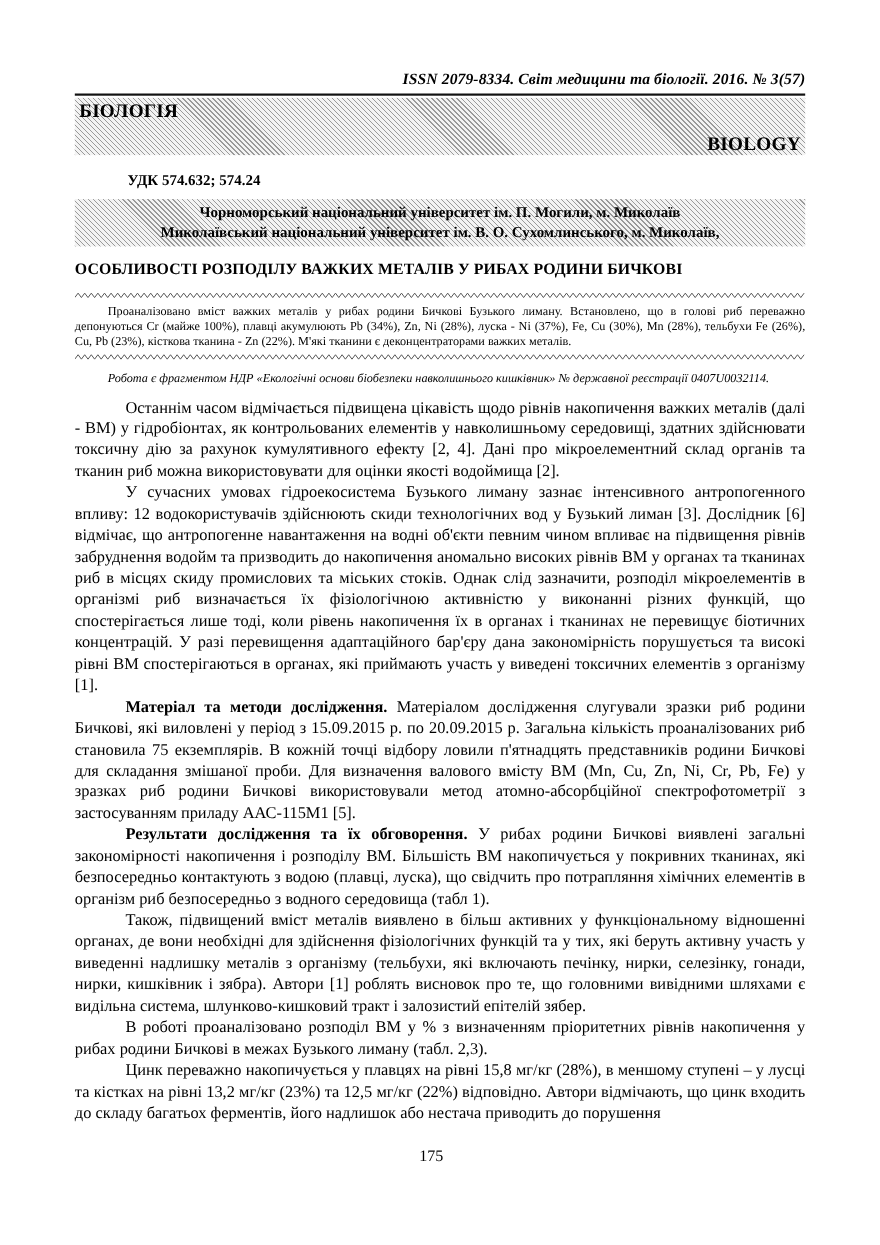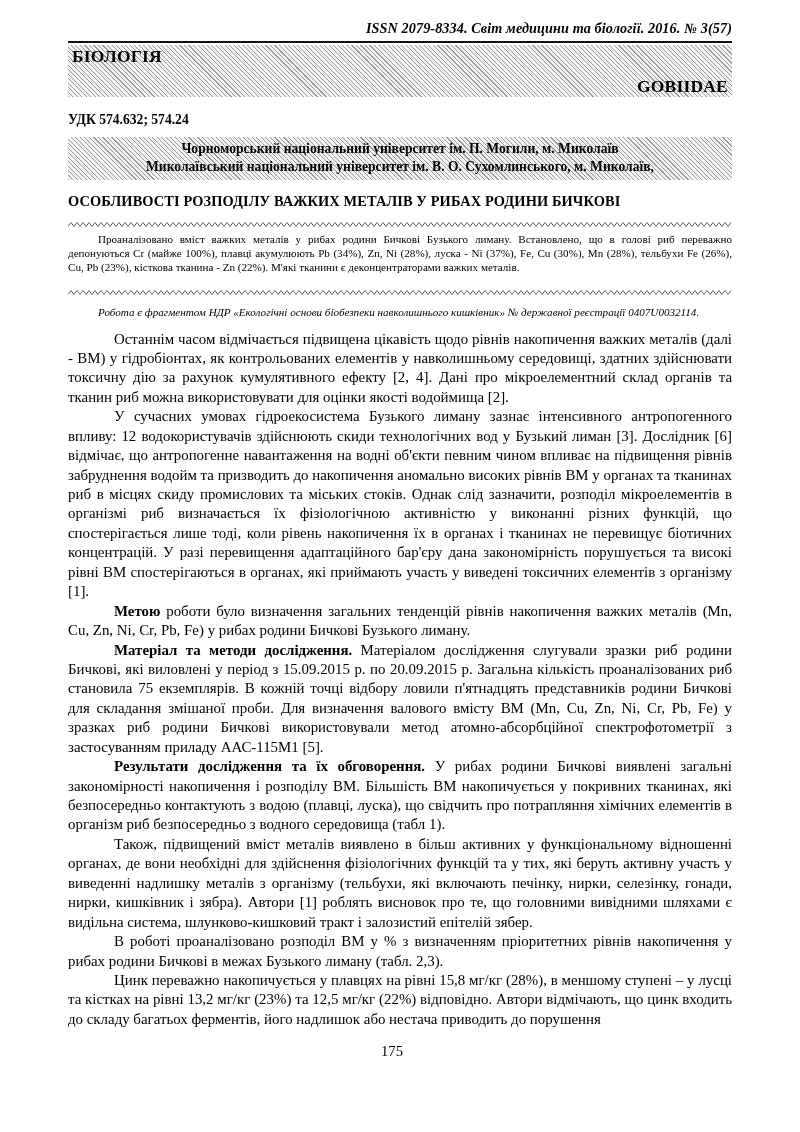--- a/index.html
+++ b/index.html
@@ -37,7 +37,7 @@
     font-weight: bold;
     font-size: 14.2px;
     letter-spacing: 0.1px;
-    padding-top: 20px;
+    padding-top: 64px;
     padding-bottom: 2px;
     white-space: nowrap;
   }

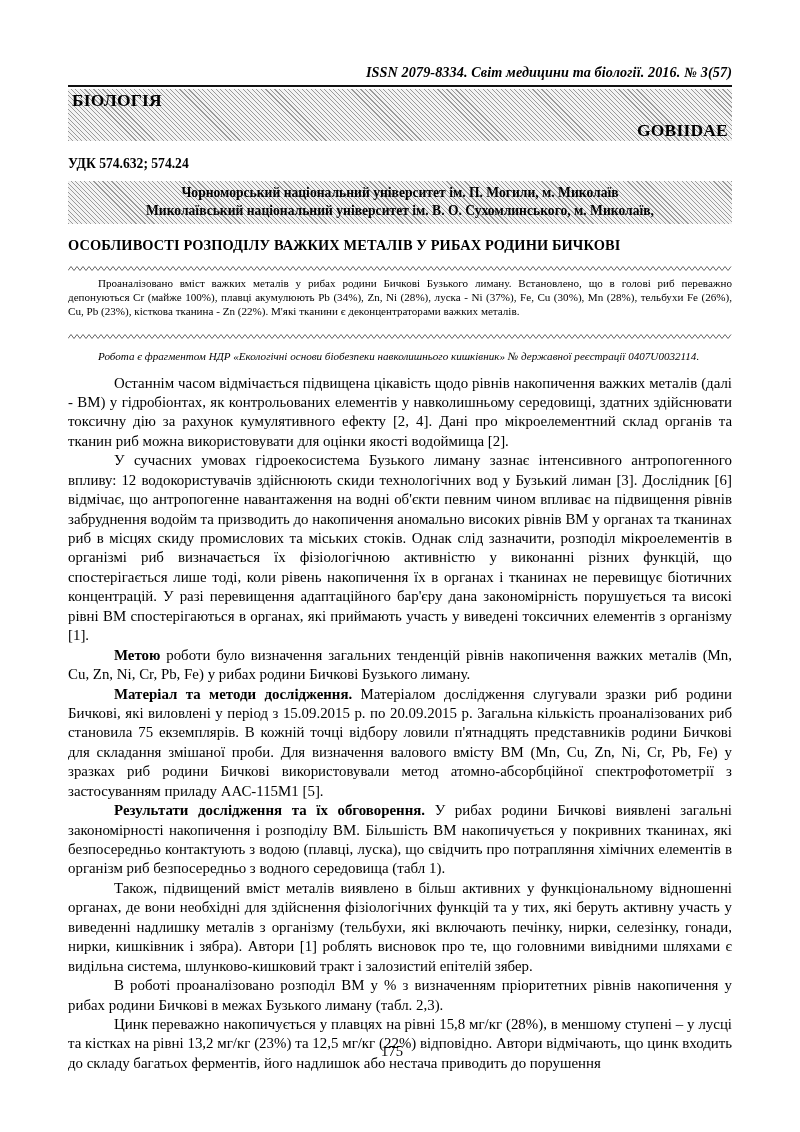--- a/index.html
+++ b/index.html
@@ -176,7 +176,7 @@
 
     <div class="section-band hatch">
       <span class="sec-left">БІОЛОГІЯ</span>
-      <span class="sec-right">GOBIIDAE</span>
+      <span class="sec-right">BIOLOGY</span>
     </div>
 
     <div class="udk">УДК 574.632; 574.24</div>

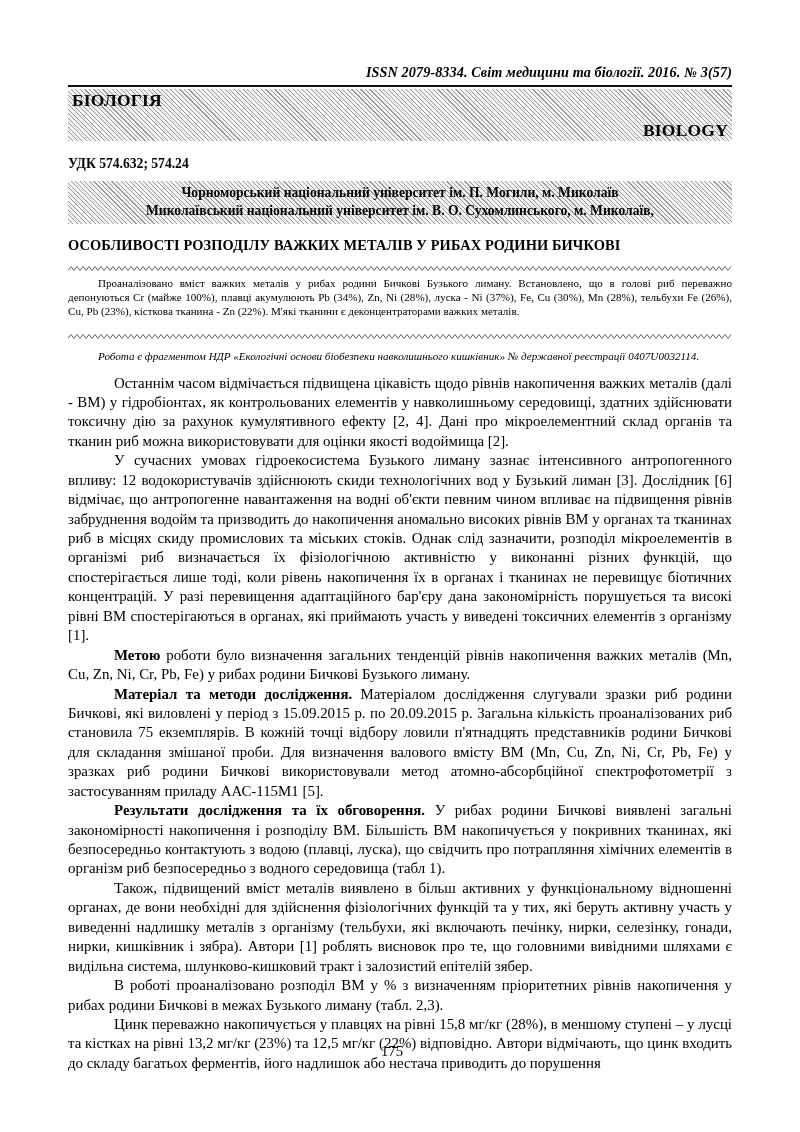--- a/index.html
+++ b/index.html
@@ -82,6 +82,7 @@
     font-size: 13.6px;
     margin-top: 15px;
     margin-bottom: 9px;
+    margin-left: 48px;
   }
 
   

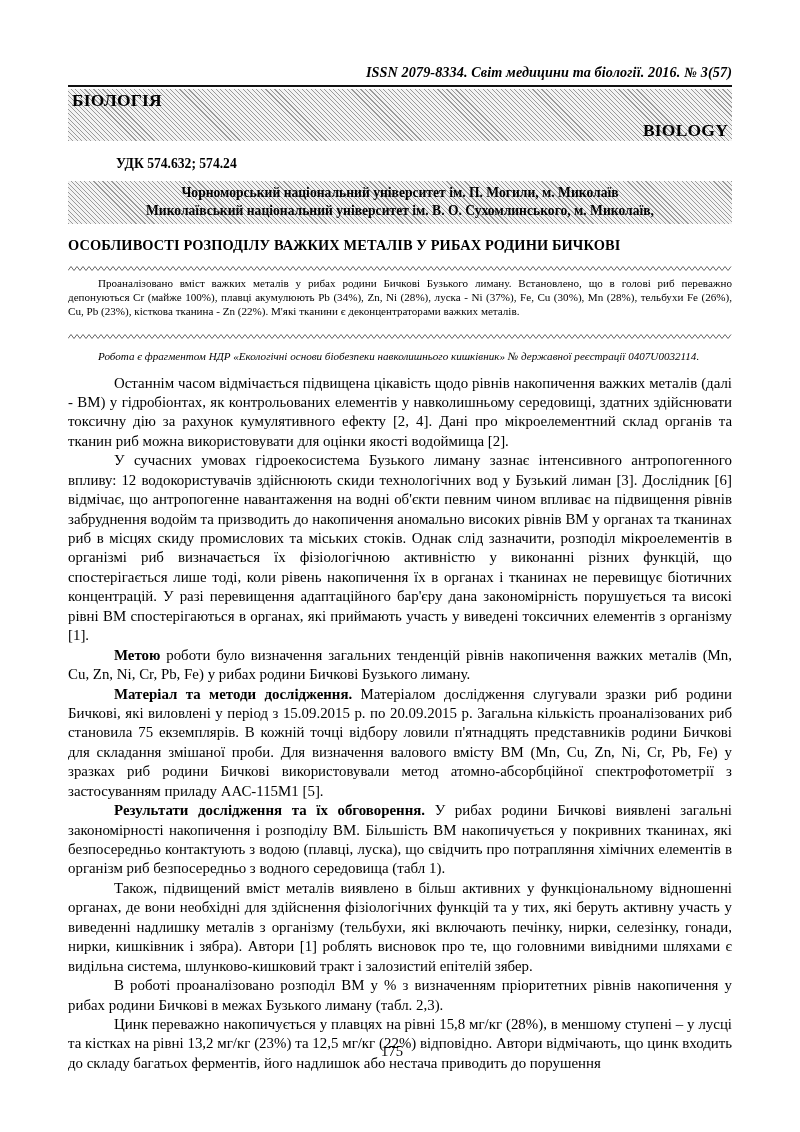--- a/index.html
+++ b/index.html
@@ -121,7 +121,7 @@
     text-align: justify;
     text-indent: 30px;
     margin-top: 4px;
-    margin-bottom: 14px;
+    margin-bottom: 2px;
   }
   .keywords {
     font-size: 11.1px;

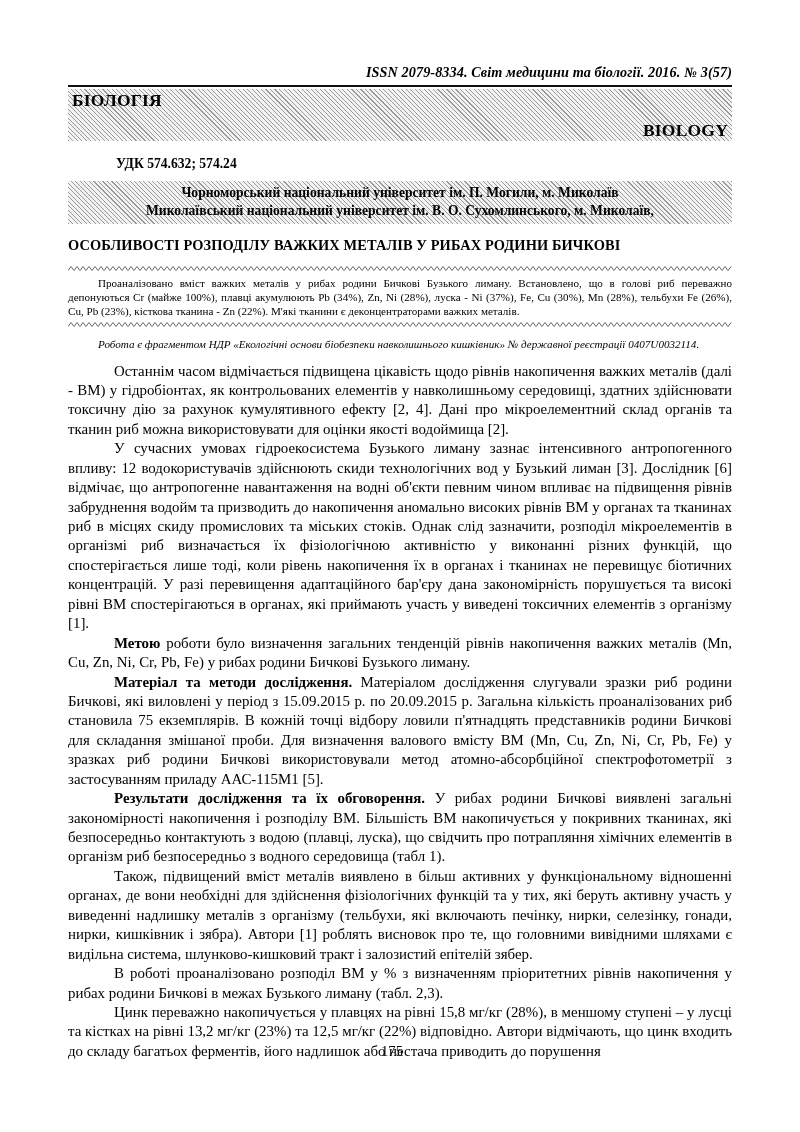--- a/index.html
+++ b/index.html
@@ -210,7 +210,6 @@
     <div class="body-text">
       <p><b></b><span>Останнім часом відмічається підвищена цікавість щодо рівнів накопичення важких металів (далі - ВМ) у гідробіонтах, як контрольованих елементів у навколишньому середовищі, здатних здійснювати токсичну дію за рахунок кумулятивного ефекту [2, 4]. Дані про мікроелементний склад органів та тканин риб можна використовувати для оцінки якості водоймища [2].</span></p>
       <p><b></b><span>У сучасних умовах гідроекосистема Бузького лиману зазнає інтенсивного антропогенного впливу: 12 водокористувачів здійснюють скиди технологічних вод у Бузький лиман [3]. Дослідник [6] відмічає, що антропогенне навантаження на водні об'єкти певним чином впливає на підвищення рівнів забруднення водойм та призводить до накопичення аномально високих рівнів ВМ у органах та тканинах риб в місцях скиду промислових та міських стоків. Однак слід зазначити, розподіл мікроелементів в організмі риб визначається їх фізіологічною активністю у виконанні різних функцій, що спостерігається лише тоді, коли рівень накопичення їх в органах і тканинах не перевищує біотичних концентрацій. У разі перевищення адаптаційного бар'єру дана закономірність порушується та високі рівні ВМ спостерігаються в органах, які приймають участь у виведені токсичних елементів з організму [1].</span></p>
-      <p><b>Метою</b><span> роботи було визначення загальних тенденцій рівнів накопичення важких металів (Mn, Cu, Zn, Ni, Cr, Pb, Fe) у рибах родини Бичкові Бузького лиману.</span></p>
       <p><b>Матеріал та методи дослідження.</b><span> Матеріалом дослідження слугували зразки риб родини Бичкові, які виловлені у період з 15.09.2015 р. по 20.09.2015 р. Загальна кількість проаналізованих риб становила 75 екземплярів. В кожній точці відбору ловили п'ятнадцять представників родини Бичкові для складання змішаної проби. Для визначення валового вмісту ВМ (Mn, Cu, Zn, Ni, Cr, Pb, Fe) у зразках риб родини Бичкові використовували метод атомно-абсорбційної спектрофотометрії з застосуванням приладу ААС-115М1 [5].</span></p>
       <p><b>Результати дослідження та їх обговорення.</b><span> У рибах родини Бичкові виявлені загальні закономірності накопичення і розподілу ВМ. Більшість ВМ накопичується у покривних тканинах, які безпосередньо контактують з водою (плавці, луска), що свідчить про потрапляння хімічних елементів в організм риб безпосередньо з водного середовища (табл 1).</span></p>
       <p><b></b><span>Також, підвищений вміст металів виявлено в більш активних у функціональному відношенні органах, де вони необхідні для здійснення фізіологічних функцій та у тих, які беруть активну участь у виведенні надлишку металів з організму (тельбухи, які включають печінку, нирки, селезінку, гонади, нирки, кишківник і зябра). Автори [1] роблять висновок про те, що головними вивідними шляхами є видільна система, шлунково-кишковий тракт і залозистий епітелій зябер.</span></p>

